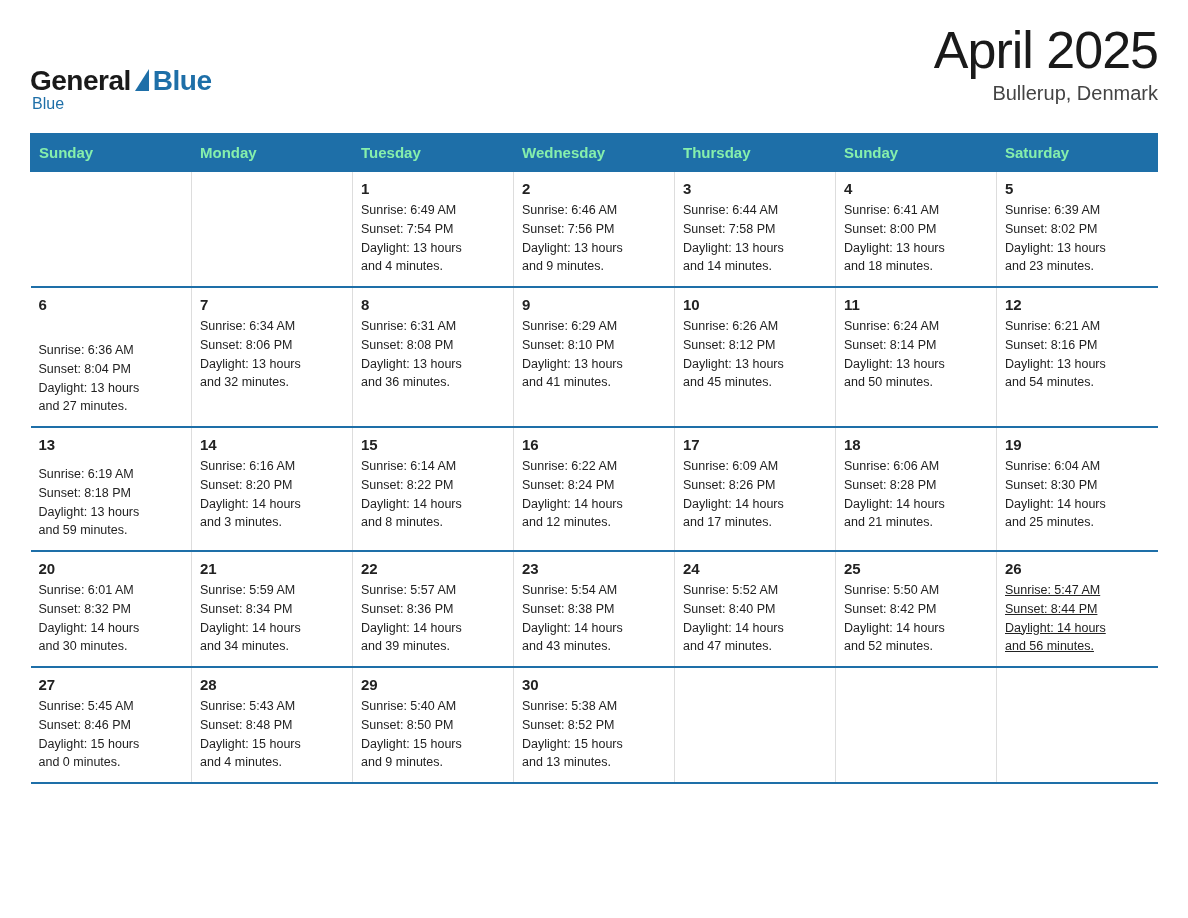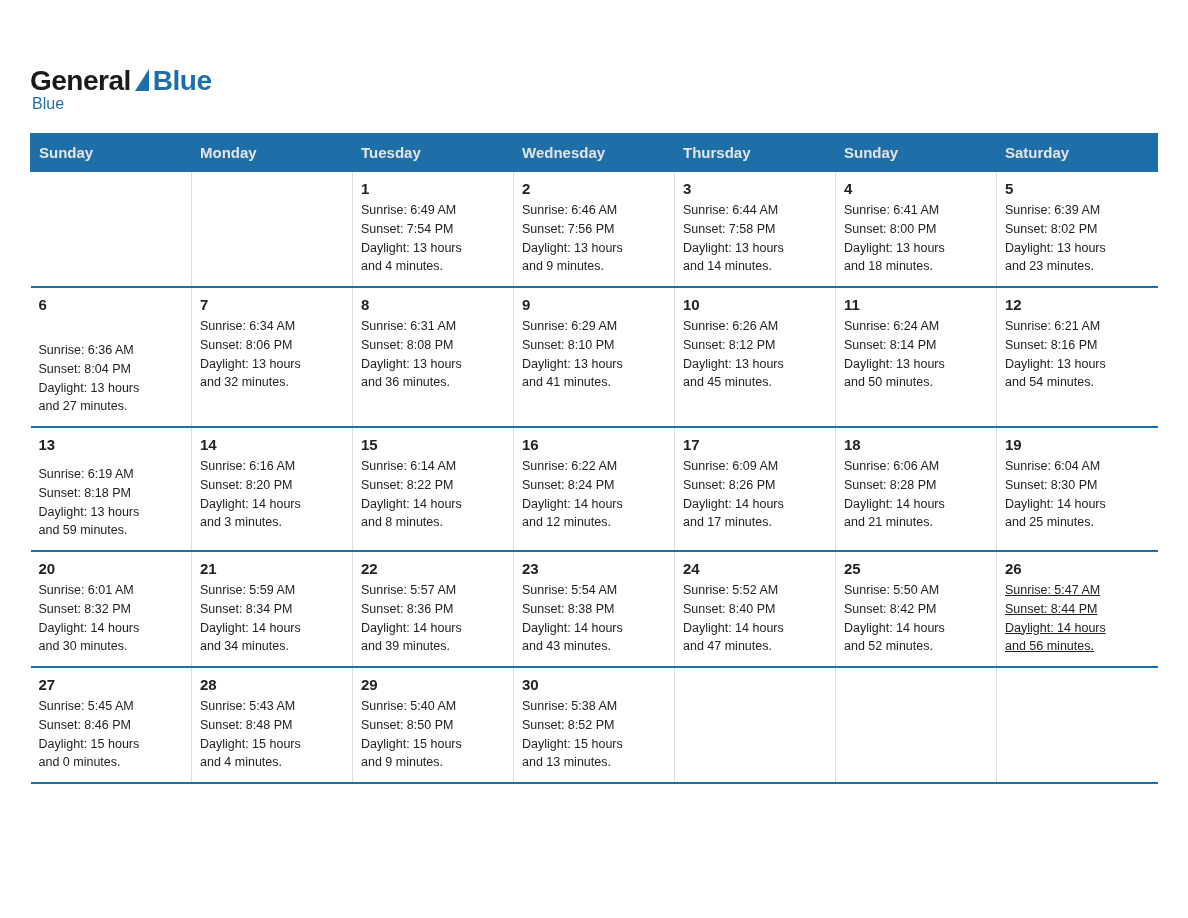--- a/index.html
+++ b/index.html
@@ -121,6 +121,10 @@
     </div>
     <span class="logo-line2">Blue</span>
   </div>
+  <div class="title-block">
+    <div class="main-title">April 2025</div>
+    <div class="subtitle">Bullerup, Denmark</div>
+  </div>
 </div>
 
 <table>

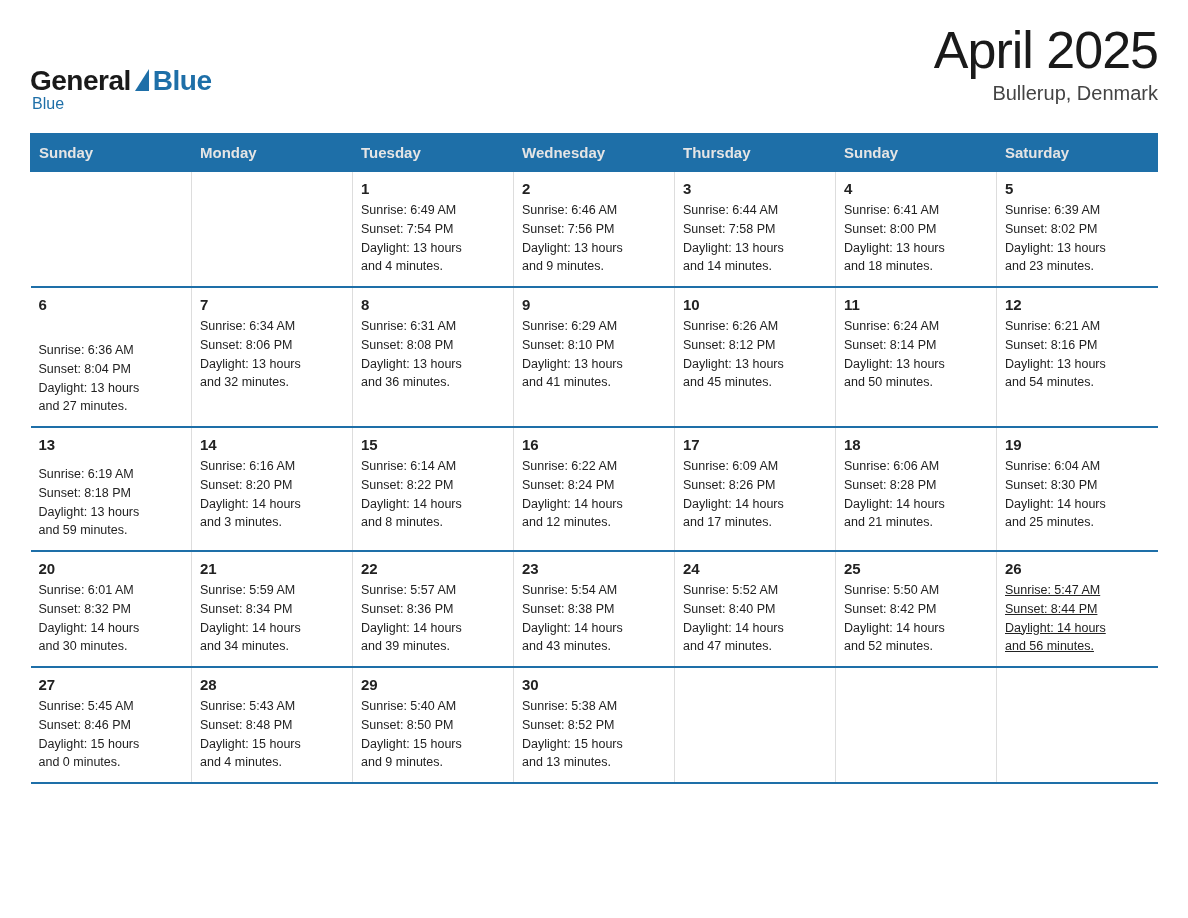--- a/index.html
+++ b/index.html
@@ -74,7 +74,7 @@
     }
     thead tr th {
       background-color: #1e6fa8;
-      color: #e5e5e5;
+      color: #86efac;
       padding: 10px 8px;
       font-size: 15px;
       font-weight: bold;

